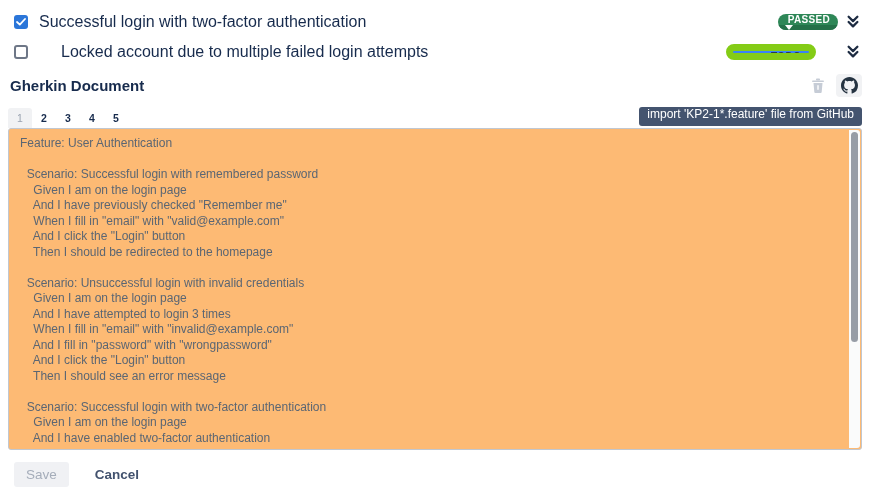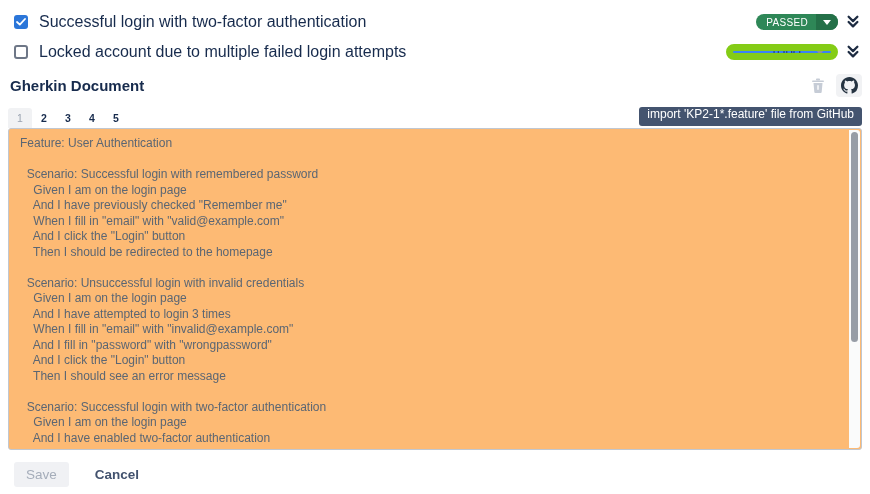--- a/index.html
+++ b/index.html
@@ -17,7 +17,7 @@
   .scn-label { font-size: 16px; margin-left: 11px; color: #172B4D; }
   .spacer { flex: 1; }
 
-  .status-btn { display: flex; align-items: stretch; height: 16px; border-radius: 8px; overflow: hidden; cursor: pointer; font-weight: normal; font-size: 10px; letter-spacing: .3px; }
+  .status-btn { display: flex; align-items: stretch; height: 16px; border-radius: 8px; overflow: hidden; cursor: pointer; font-weight: bold; font-size: 10px; letter-spacing: .3px; flex-direction: column; }
   .status-btn.passed { background: #2e8757; color: #fff; }
   .status-btn.passed .st-arrow { background: #247048; }
   .status-btn.todo { background: #3b82f6; color: #253858; border: 7px solid #84cc16; padding-left: 28px; }

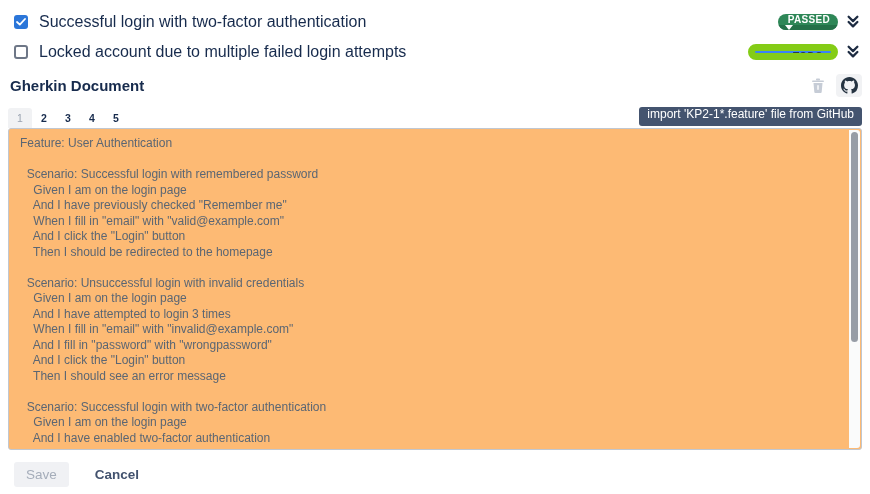--- a/index.html
+++ b/index.html
@@ -9,7 +9,7 @@
 
   
   .scn-row { display: flex; align-items: center; height: 24px; margin-top: 10px; padding: 0 2px 0 6px; }
-  .scn-row + .scn-row { margin-top: 6px; }
+  .scn-row + .scn-row { margin-top: 6px; gap: 22px; }
   .cbx { width: 14px; height: 14px; border-radius: 3px; flex: 0 0 14px; position: relative; cursor: pointer; }
   .cbx.checked { background: #2b76d9; }
   .cbx.checked svg { position: absolute; left: 2px; top: 3px; }

